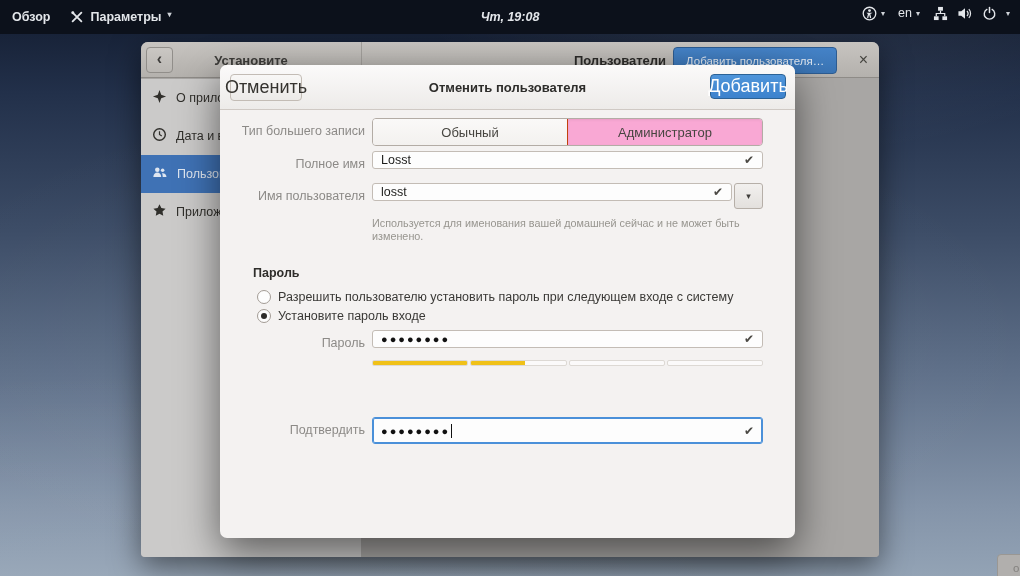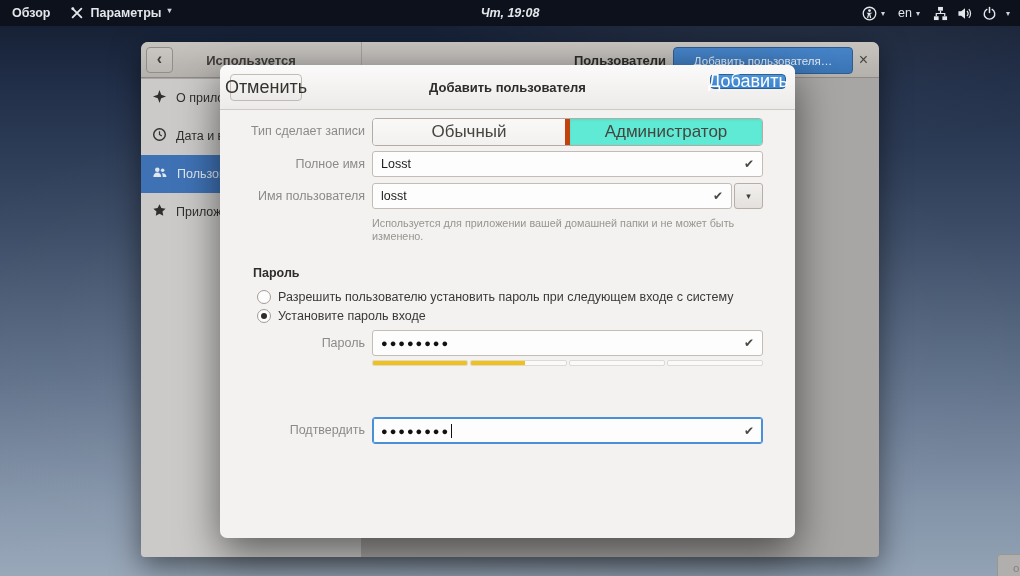--- a/index.html
+++ b/index.html
@@ -17,7 +17,7 @@
   }
 
   
-  .topbar{ position:absolute; top:0; left:0; right:0; height:26px; background:#0c111b;
+  .topbar{ position:absolute; top:0; left:0; right:0; height:34px; background:#0c111b;
     color:#e3e6ea; display:flex; align-items:center; font-size:12.5px; z-index:50; }
   .tb-left{ display:flex; align-items:center; gap:18px; padding-left:10px; }
   .tb-activities{ font-weight:700; padding:0 2px; }

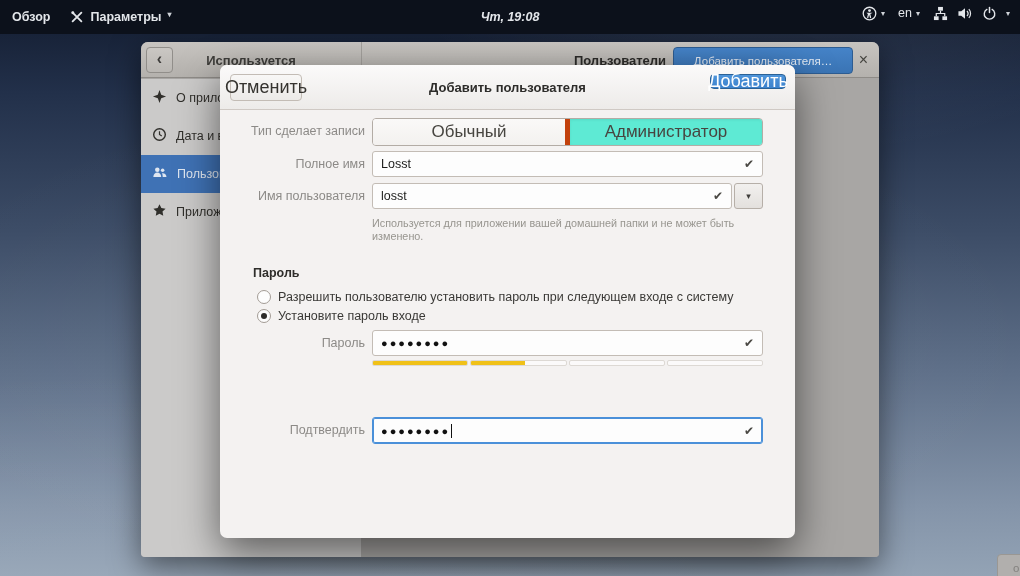--- a/index.html
+++ b/index.html
@@ -168,7 +168,7 @@
     <div class="back-btn">
       <span>‹</span>
     </div>
-    <div class="win-title-left">Используется</div>
+    <div class="win-title-left">Установите</div>
     <div class="win-title-right">Пользователи</div>
     <div class="win-add-btn">Добавить пользователя…</div>
     <div class="win-close">×</div>

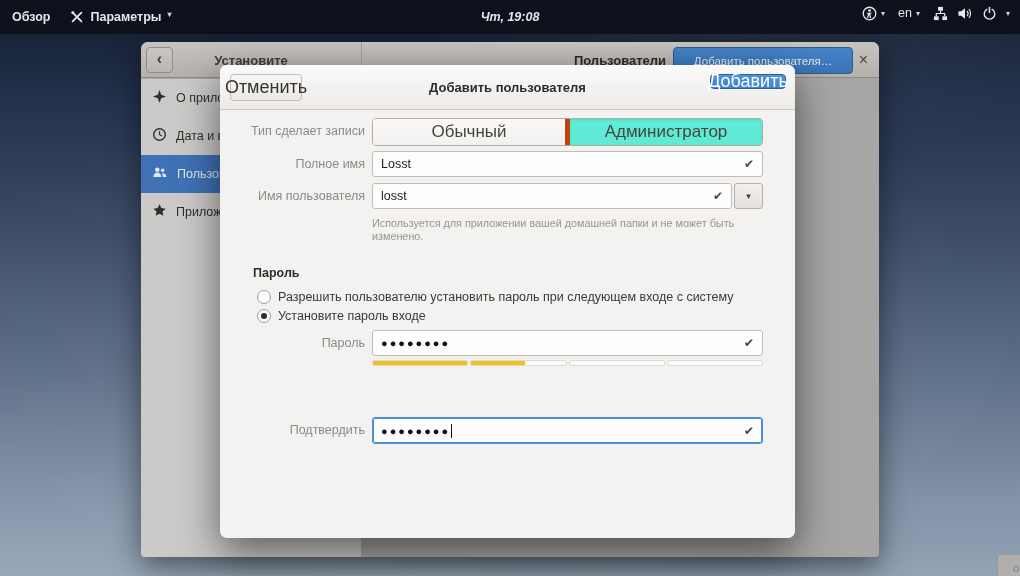--- a/index.html
+++ b/index.html
@@ -41,7 +41,7 @@
     justify-content:center; font-weight:700; font-size:13px; color:#3e3d3a; }
   .win-title-right{ position:absolute; left:220px; right:0; top:0; height:36px; display:flex; align-items:center;
     justify-content:center; font-weight:700; font-size:13px; color:#2c2b29; }
-  .win-add-btn{ position:absolute; left:532px; top:5px; width:180px; height:27px; border-radius:4px;
+  .win-add-btn{ position:absolute; left:532px; top:5px; width:164px; height:27px; border-radius:4px;
     background:linear-gradient(#4583c8,#3a74b4); border:1px solid #2d5c91; color:#e2e9f2; font-size:11.5px;
     display:flex; align-items:center; justify-content:center; white-space:nowrap; overflow:hidden; }
   .win-close{ position:absolute; right:11px; top:0; height:36px; display:flex; align-items:center;

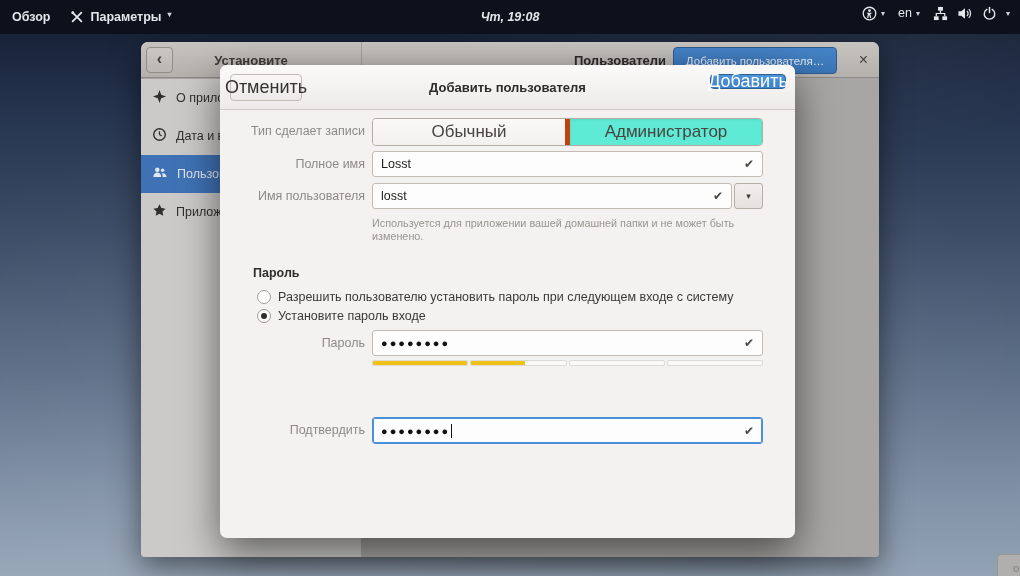--- a/index.html
+++ b/index.html
@@ -220,7 +220,7 @@
 
 <div class="dialog">
   <div class="dlg-header">
-    <div class="dlg-title">Добавить пользователя</div>
+    <div class="dlg-title">Отменить пользователя</div>
     <div class="btn btn-cancel">Отменить</div>
     <div class="btn btn-add">Добавить</div>
   </div>

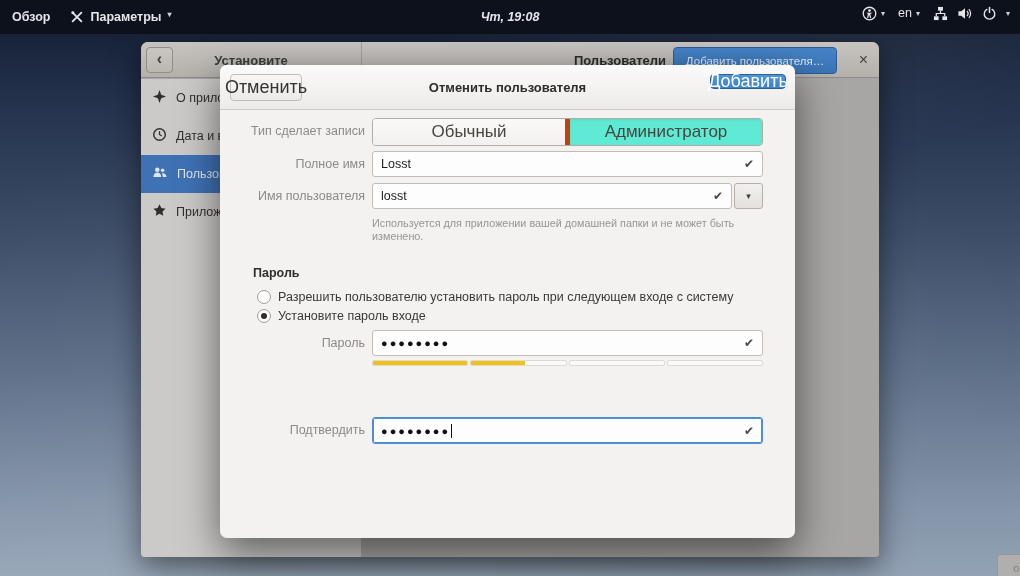--- a/index.html
+++ b/index.html
@@ -66,7 +66,7 @@
   .btn{ display:flex; align-items:center; justify-content:center; background:linear-gradient(#f8f7f6,#eceae8);
     border:1px solid #c3bcb5; border-radius:4px; color:#35332f; font-size:18px; }
   .btn-cancel{ position:absolute; left:10px; top:9px; width:72px; height:27px; }
-  .btn-add{ position:absolute; right:9px; top:9px; width:76px; height:15px;
+  .btn-add{ position:absolute; right:9px; top:9px; width:76px; height:25px;
     background:linear-gradient(#4f95da,#3c82cd); border:1px solid #2b6296; color:#fff; }
   .dlg-body{ position:absolute; top:45px; left:0; right:0; bottom:0; }
 

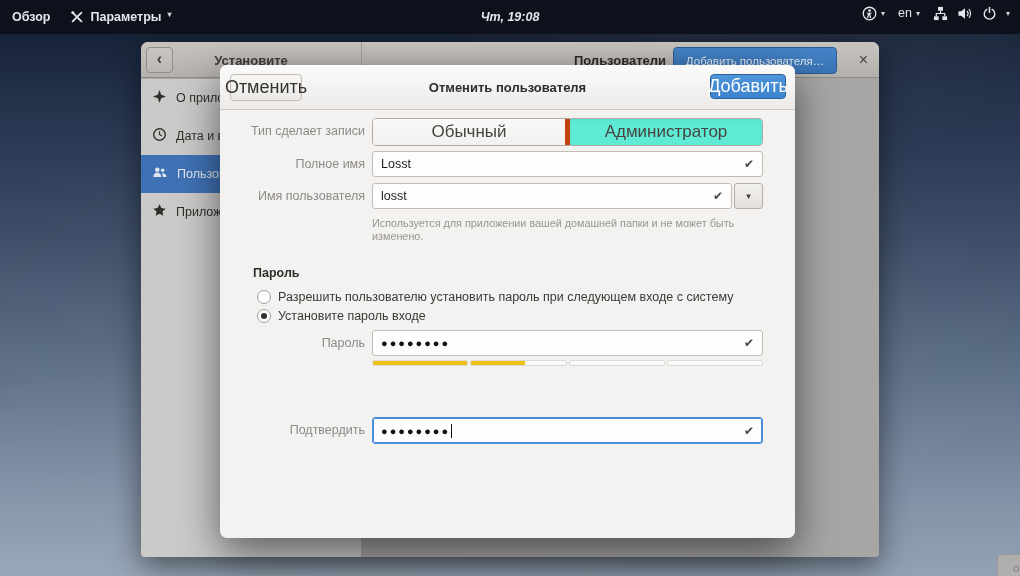--- a/index.html
+++ b/index.html
@@ -227,7 +227,7 @@
 
   <div class="dlg-body">
 
-    <div class="flabel" style="top:14px">Тип сделает записи</div>
+    <div class="flabel" style="top:14px">Тип большего записи</div>
     <div class="toggle">
       <div class="seg seg-standard">Обычный</div>
       <div class="seg seg-admin">Администратор</div>

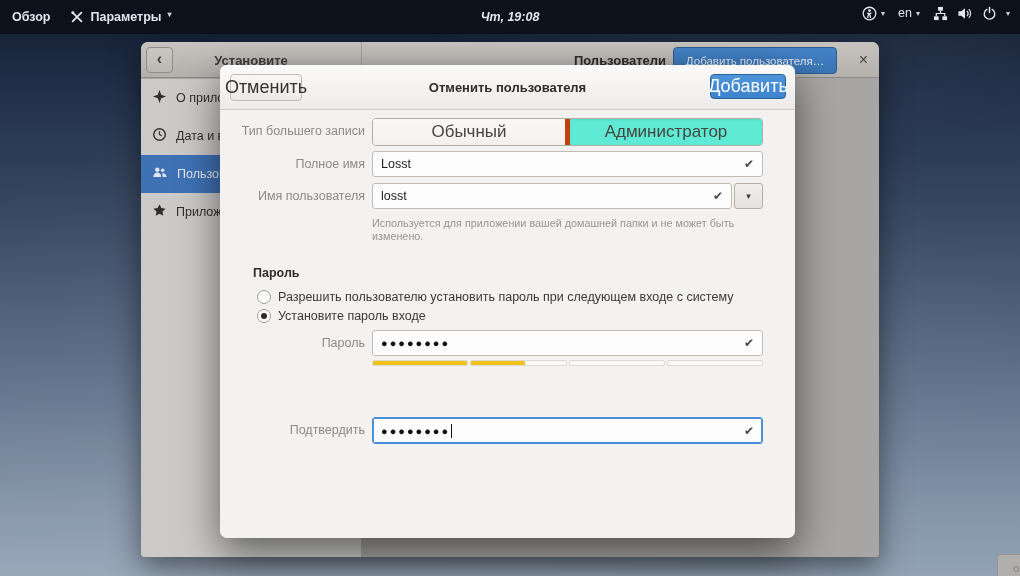--- a/index.html
+++ b/index.html
@@ -81,7 +81,7 @@
 
   .toggle{ position:absolute; left:152px; top:8px; width:391px; height:28px; border:1px solid #b3aca5;
     border-radius:4px; display:flex; overflow:hidden; }
-  .seg{ flex:1; display:flex; align-items:center; justify-content:center; font-size:17px; color:#474540; }
+  .seg{ flex:1; display:flex; align-items:center; justify-content:center; font-size:13px; color:#474540; }
   .seg-standard{ background:linear-gradient(#faf9f8,#f3f1ef); }
   .seg-admin{ background:#5eead4; border-left:5px solid #c2410c; box-shadow:inset 0 1px 3px rgba(0,0,0,.07); }
 

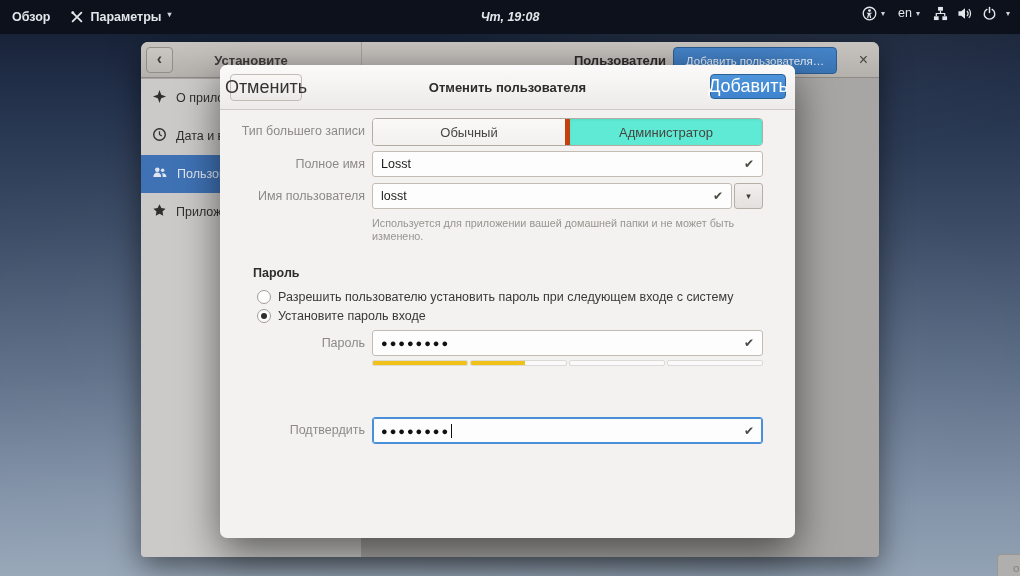--- a/index.html
+++ b/index.html
@@ -83,7 +83,7 @@
     border-radius:4px; display:flex; overflow:hidden; }
   .seg{ flex:1; display:flex; align-items:center; justify-content:center; font-size:13px; color:#474540; }
   .seg-standard{ background:linear-gradient(#faf9f8,#f3f1ef); }
-  .seg-admin{ background:#5eead4; border-left:5px solid #c2410c; box-shadow:inset 0 1px 3px rgba(0,0,0,.07); }
+  .seg-admin{ background:#f9a8d4; border-left:1px solid #c2410c; box-shadow:inset 0 1px 3px rgba(0,0,0,.07); }
 
   .combo{ position:absolute; left:514px; top:73px; width:29px; height:26px; border:1px solid #b6afa8;
     border-radius:3px; background:linear-gradient(#f2f0ee,#e3e0dd); display:flex; align-items:center;

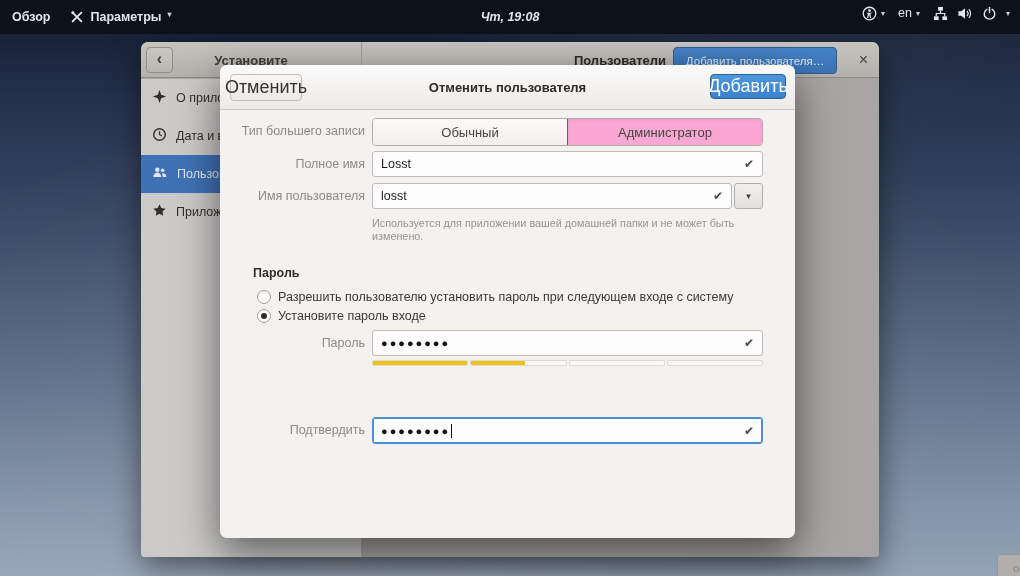--- a/index.html
+++ b/index.html
@@ -71,7 +71,7 @@
   .dlg-body{ position:absolute; top:45px; left:0; right:0; bottom:0; }
 
   .flabel{ position:absolute; left:0; width:145px; text-align:right; color:#8c8a87; font-size:12.5px; }
-  .entry{ position:absolute; left:152px; width:391px; height:26px; background:#fdfdfd;
+  .entry{ position:absolute; left:152px; width:391px; height:18px; background:#fdfdfd;
     border:1px solid #c3bcb5; border-radius:3px; display:flex; align-items:center; padding:0 8px;
     font-size:12.5px; color:#1d1d1b; }
   .entry .check{ margin-left:auto; color:#4a4843; font-size:12px; }

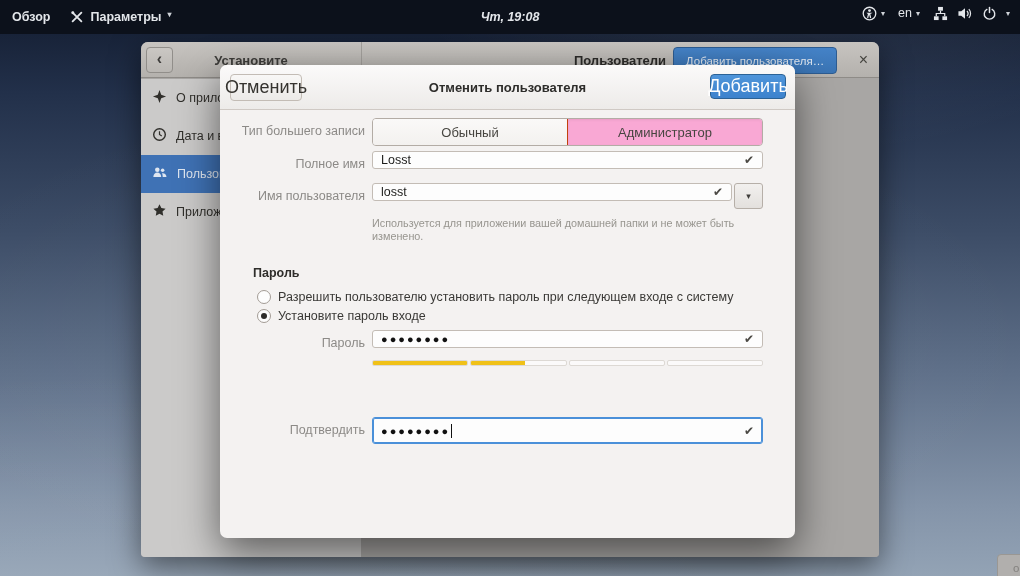--- a/index.html
+++ b/index.html
@@ -248,7 +248,7 @@
       <span>▾</span>
     </div>
 
-    <div class="hint" style="top:107px;width:391px">Используется для приложении вашей домашней папки и не может быть изменено.</div>
+    <div class="hint" style="top:107px;width:391px">Используется для именования вашей домашней сейчас и не может быть изменено.</div>
 
     <div class="section" style="top:156px">Пароль</div>
 

